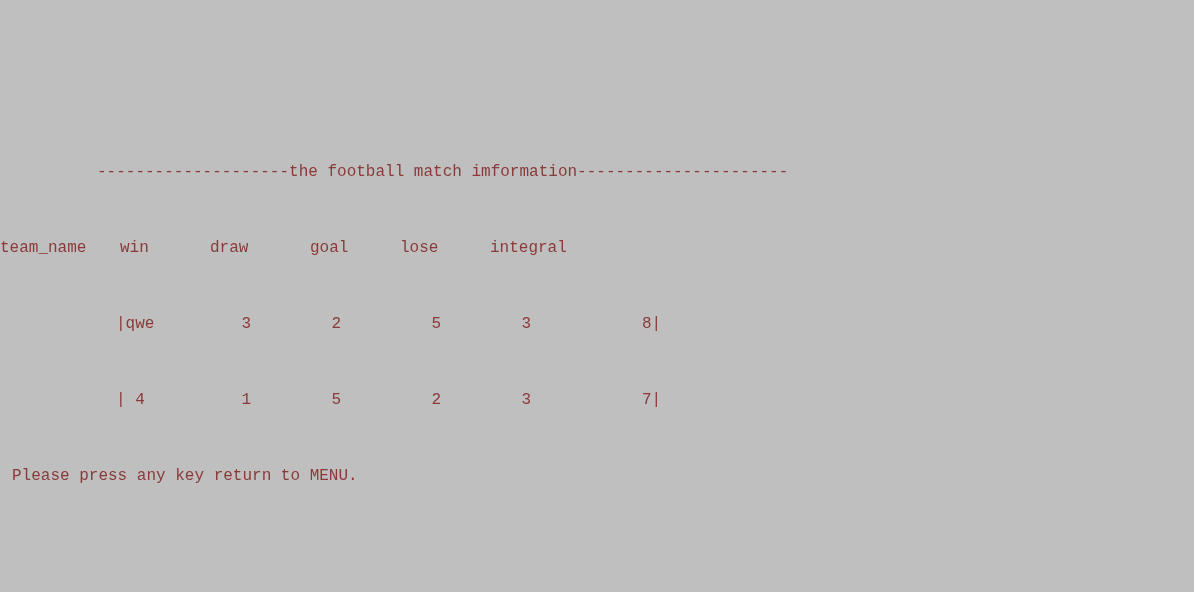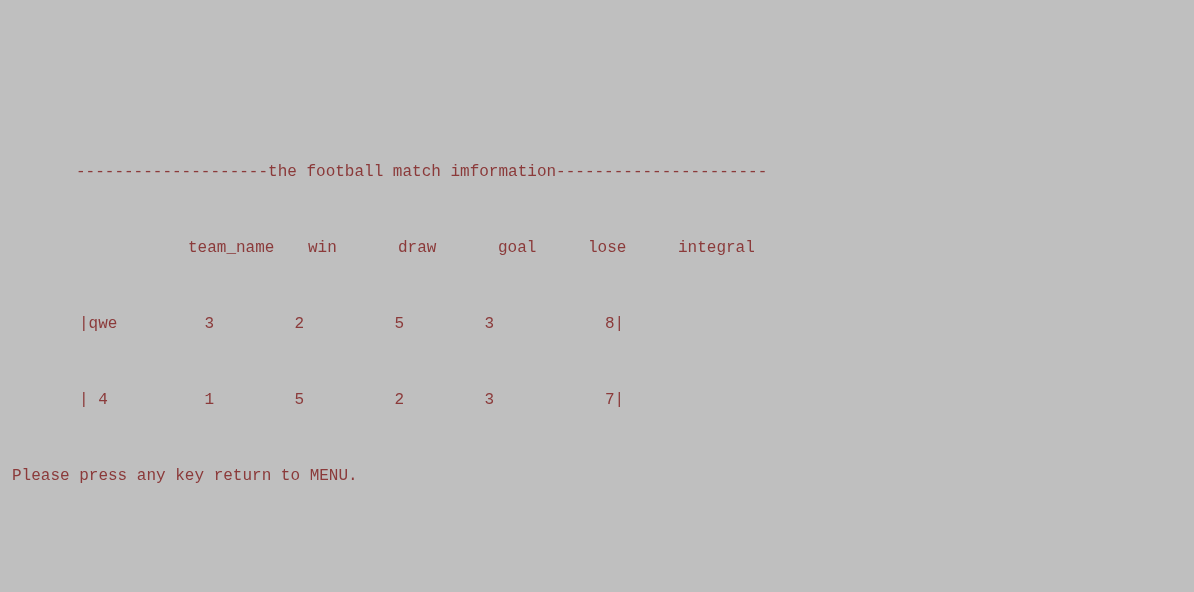--- a/index.html
+++ b/index.html
@@ -23,7 +23,7 @@
       height: 40px;
     }
     .title-line {
-      padding-left: 76px;
+      padding-left: 97px;
     }
     .header-line {
       padding-left: 188px;

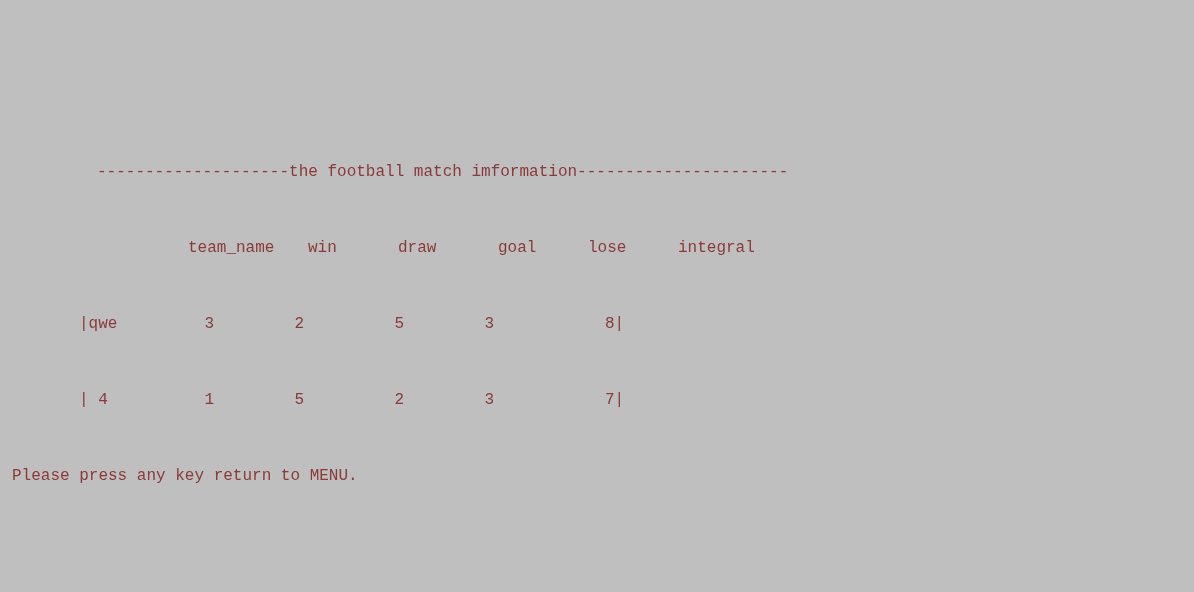--- a/index.html
+++ b/index.html
@@ -26,7 +26,6 @@
       padding-left: 97px;
     }
     .header-line {
-      padding-left: 188px;
     }
     .data-line {
       padding-left: 79px;

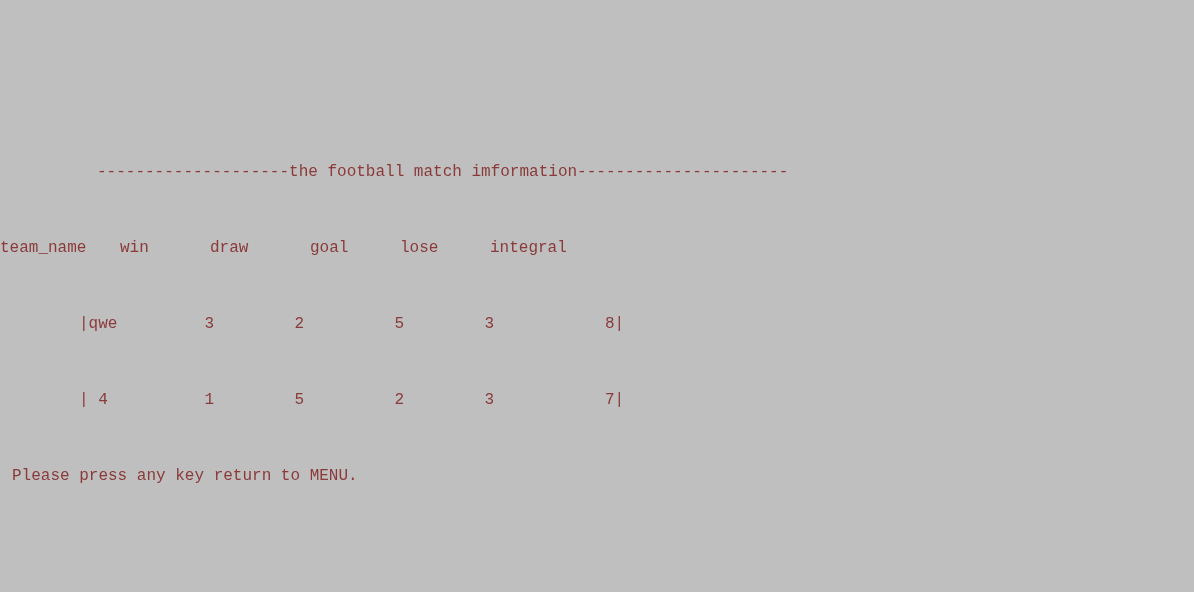--- a/index.html
+++ b/index.html
@@ -28,7 +28,7 @@
     .header-line {
     }
     .data-line {
-      padding-left: 79px;
+      padding-left: 116px;
     }
     .prompt-line {
       padding-left: 12px;

